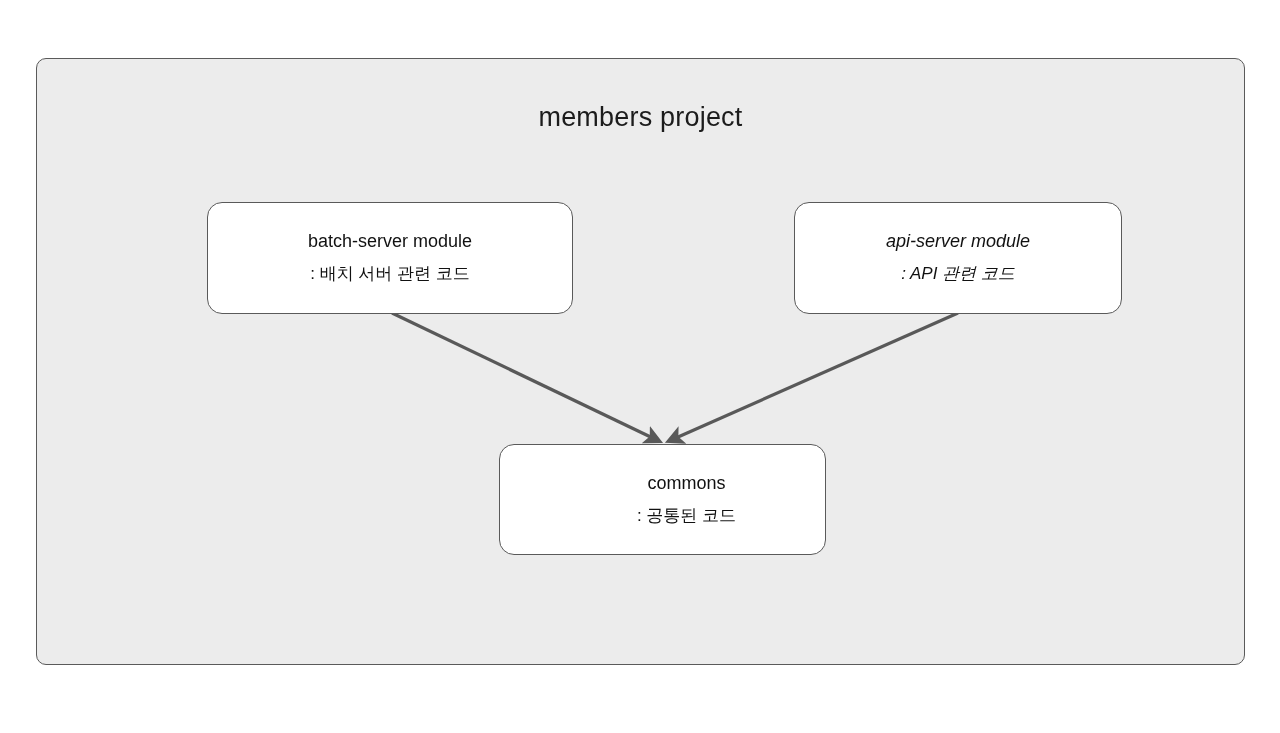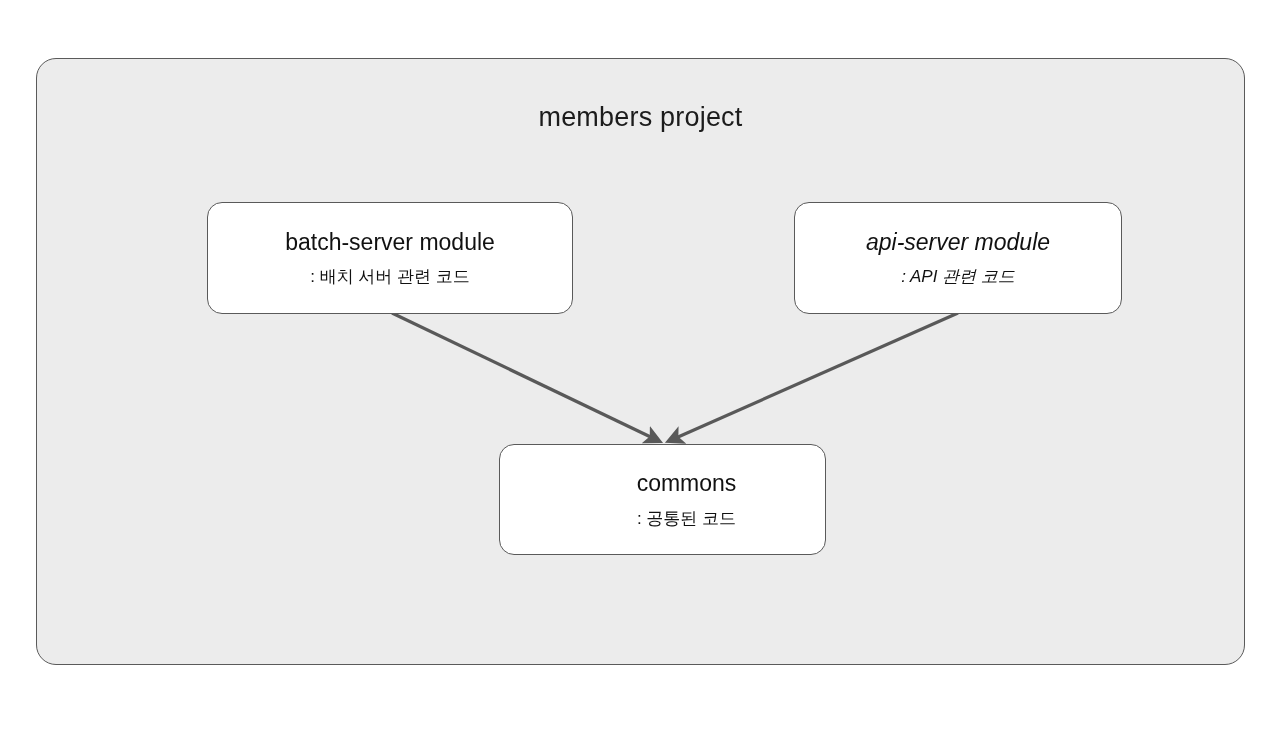--- a/index.html
+++ b/index.html
@@ -30,7 +30,7 @@
     box-sizing: border-box;
     background: #ececec;
     border: 1.6px solid #5a5a5a;
-    border-radius: 20px;
+    border-radius: 10px;
   }
   .project-title {
     position: absolute;

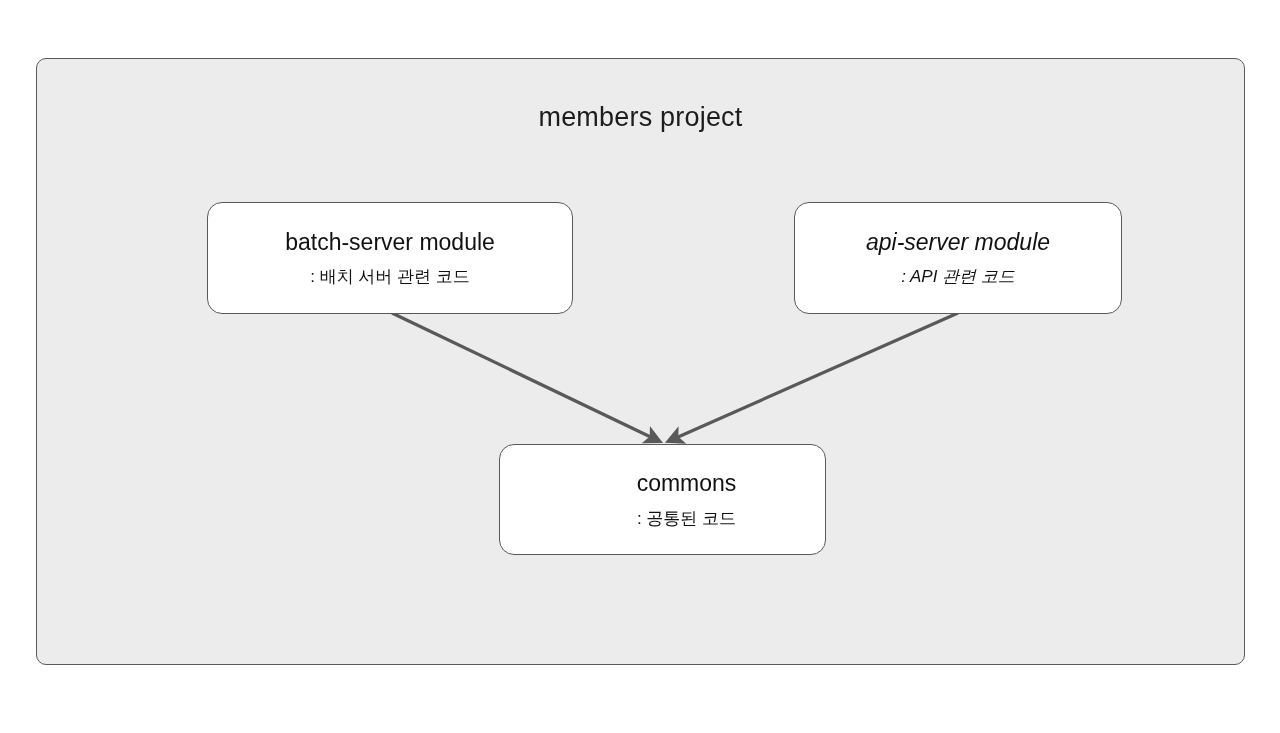--- a/index.html
+++ b/index.html
@@ -57,7 +57,7 @@
     justify-content: center;
   }
   .node-title {
-    font-size: 23px;
+    font-size: 18px;
     color: #111111;
     line-height: 1.15;
     white-space: nowrap;

